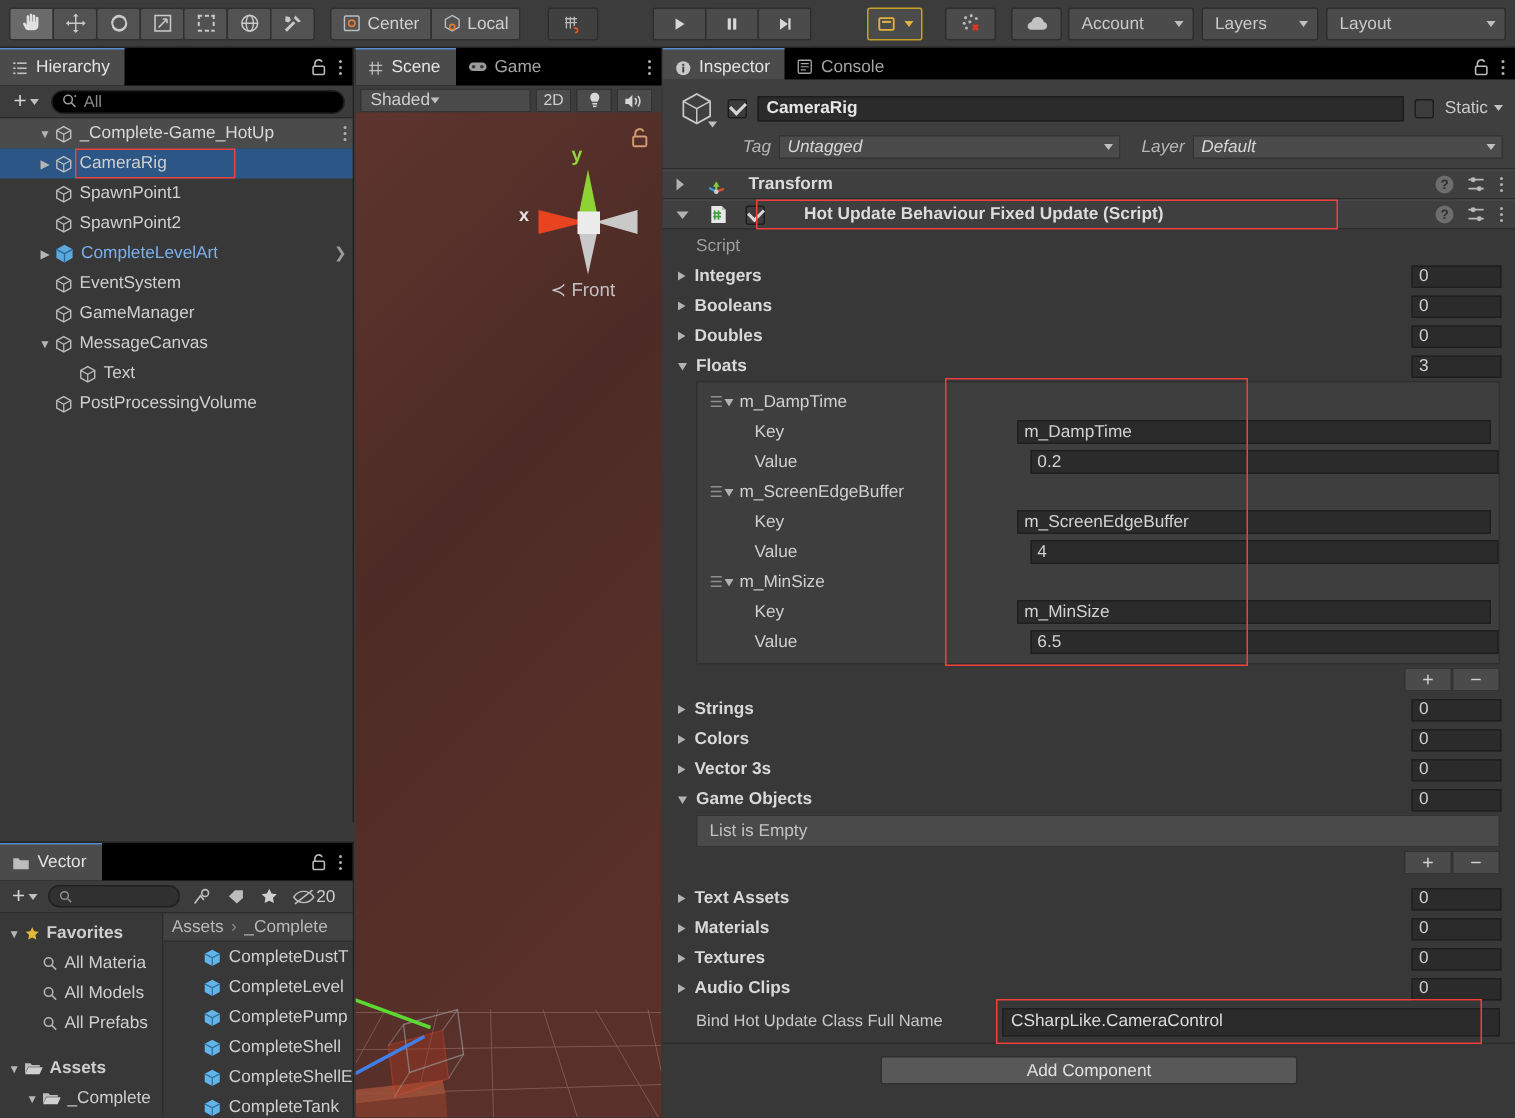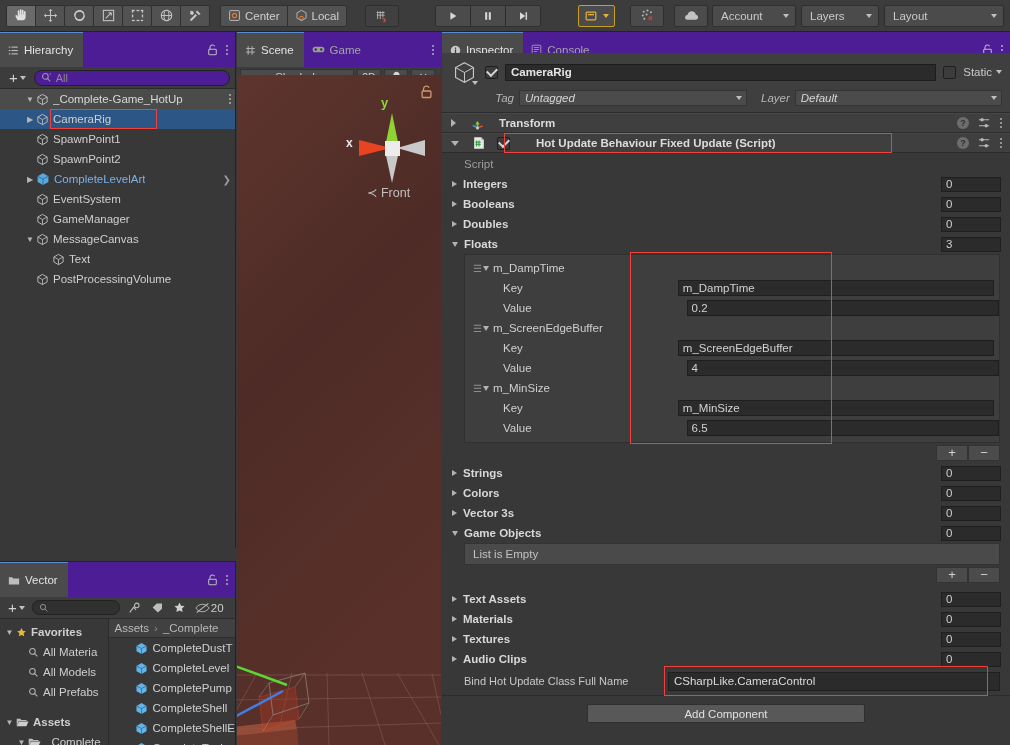--- a/index.html
+++ b/index.html
@@ -59,7 +59,7 @@
   
   .panel { position:absolute; background:#383838; }
   .tabbar {
-    height:35px; background:#4c1d95; display:flex; align-items:stretch;
+    height:25px; background:#000000; display:flex; align-items:stretch;
     position:relative;
   }
   .tab {

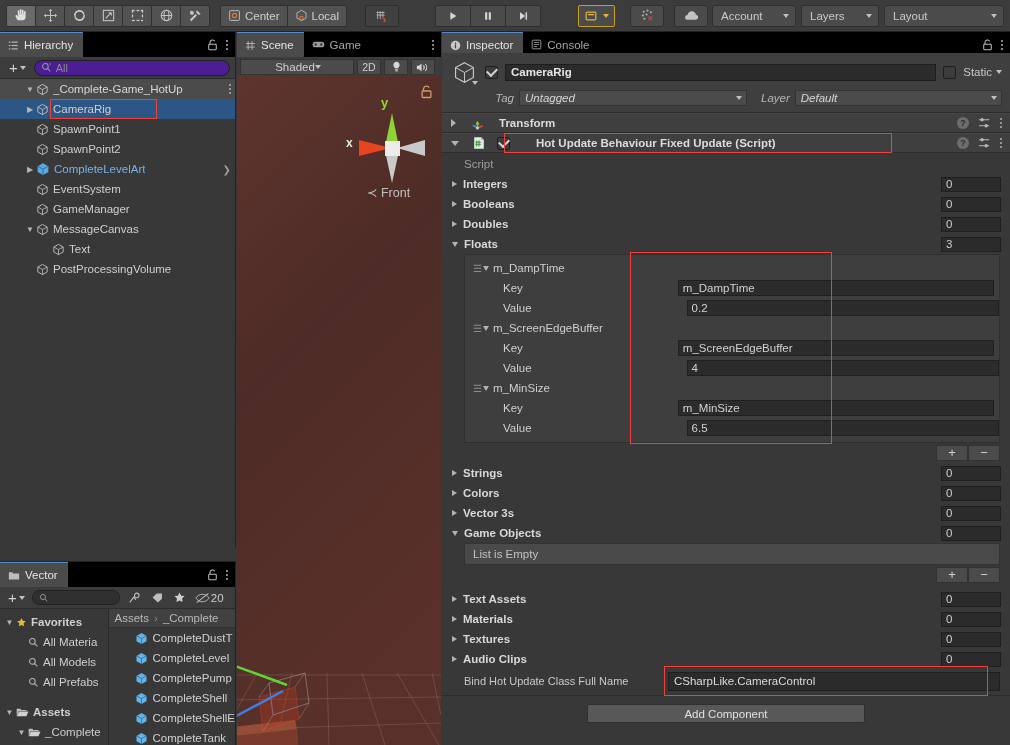--- a/index.html
+++ b/index.html
@@ -83,7 +83,7 @@
   .plusbtn { display:flex;align-items:center;gap:2px;cursor:pointer;padding:0 4px; }
   .plusbtn .p { color:#d2d2d2;font-size:15px;line-height:12px;font-weight:300; }
   .searchfield {
-    flex:1; height:16px; background:#4c1d95; border:1px solid #212121;
+    flex:1; height:16px; background:#000000; border:1px solid #212121;
     border-radius:8px; display:flex; align-items:center; padding:0 6px; gap:4px;
     color:#8a8a8a; font-size:11px;
   }

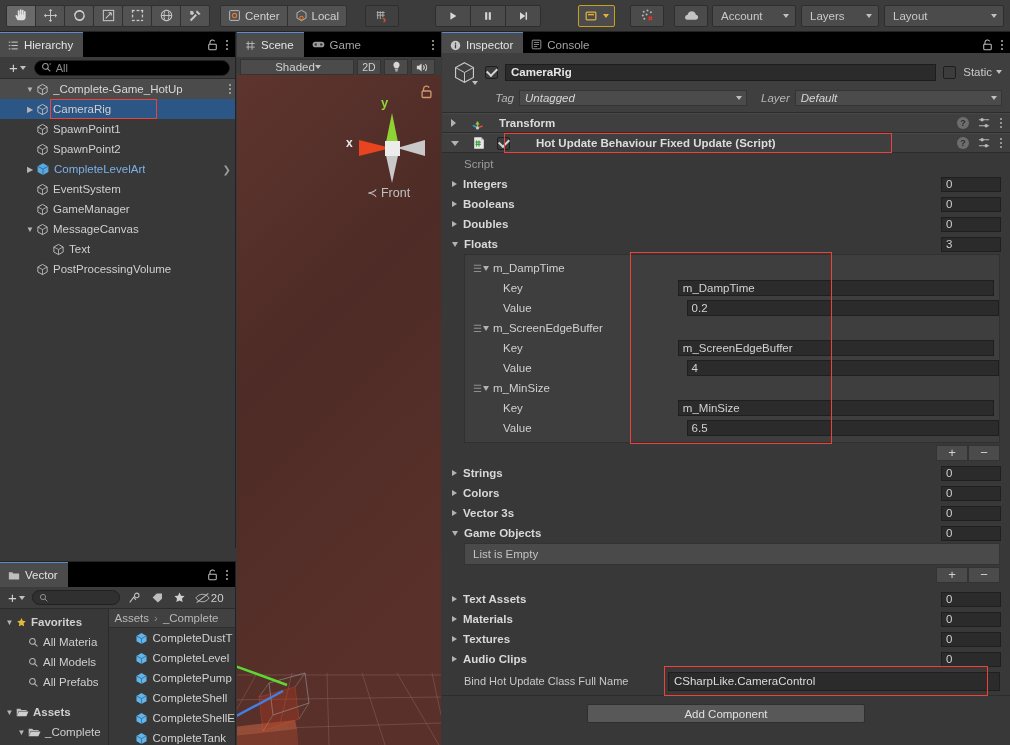--- a/index.html
+++ b/index.html
@@ -135,7 +135,7 @@
   }
   .shadedrop {
     width:114px; height:16px; background:#4b4b4b; border:1px solid #333;
-    display:flex; align-items:center; justify-content:center;
+    display:flex; align-items:center; justify-content:flex-start;
     padding:0 4px 0 6px; font-size:11.5px; color:#cfcfcf; cursor:pointer;
   }
   .scbtn {

